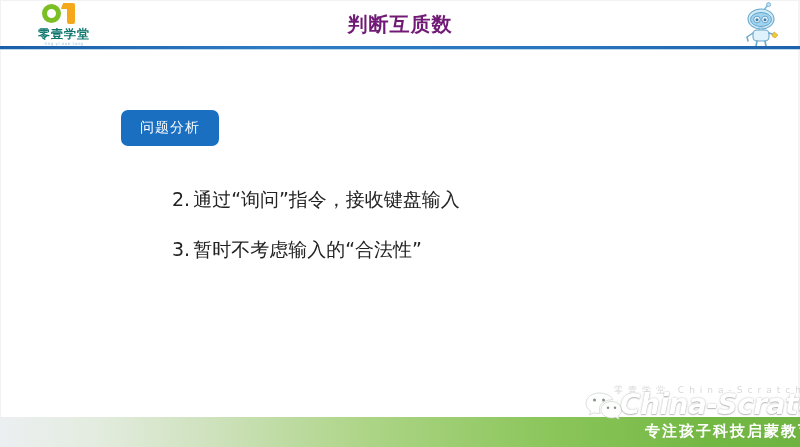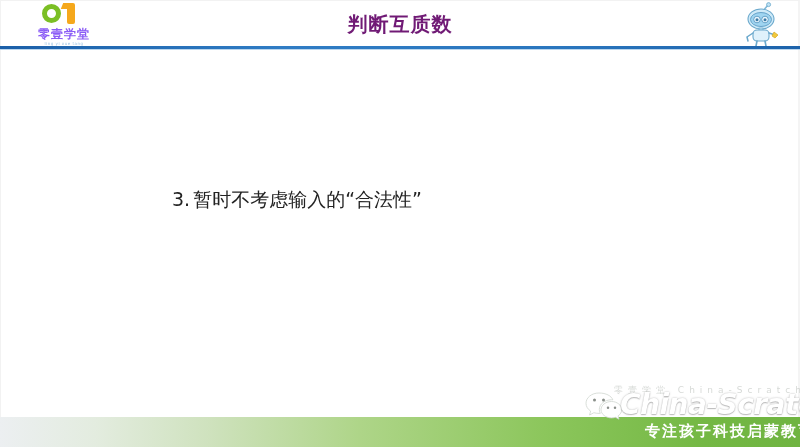--- a/index.html
+++ b/index.html
@@ -118,7 +118,7 @@
     text-align: center;
     font-size: 12px;
     font-weight: bold;
-    color: #8b5cf6;
+    color: #0f766e;
     letter-spacing: 1px;
     line-height: 14px;
   }

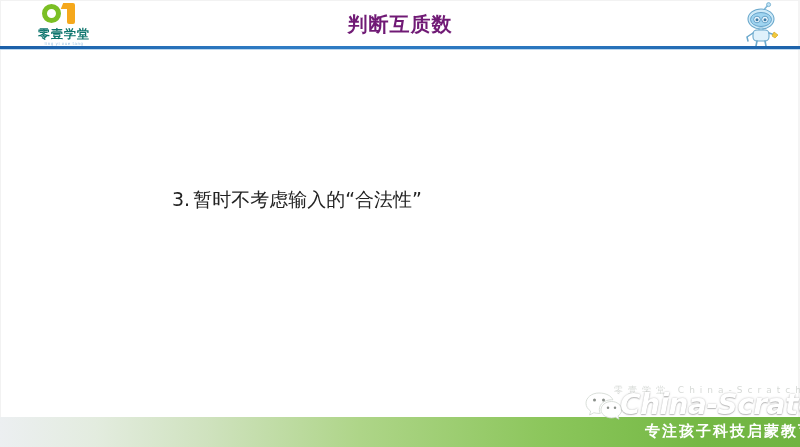--- a/index.html
+++ b/index.html
@@ -292,6 +292,9 @@
     <div class="header-rule-soft"></div>
   </div>
 
+  <div class="section-chip">
+    <span>问题分析</span>
+  </div>
 
   <div class="bullets">
 

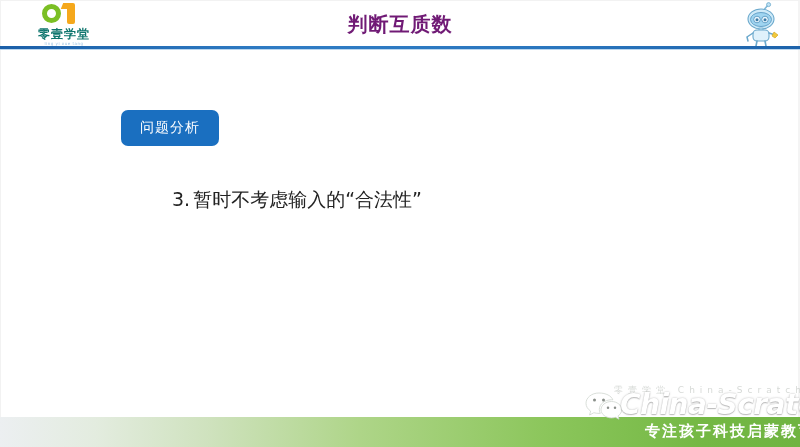--- a/index.html
+++ b/index.html
@@ -299,6 +299,9 @@
   <div class="bullets">
 
 
+    <div class="bullet">
+      <span class="num">2.</span><span>通过“询问”指令，接收键盘输入</span>
+    </div>
 
     <div class="bullet">
       <span class="num">3.</span><span>暂时不考虑输入的“合法性”</span>

